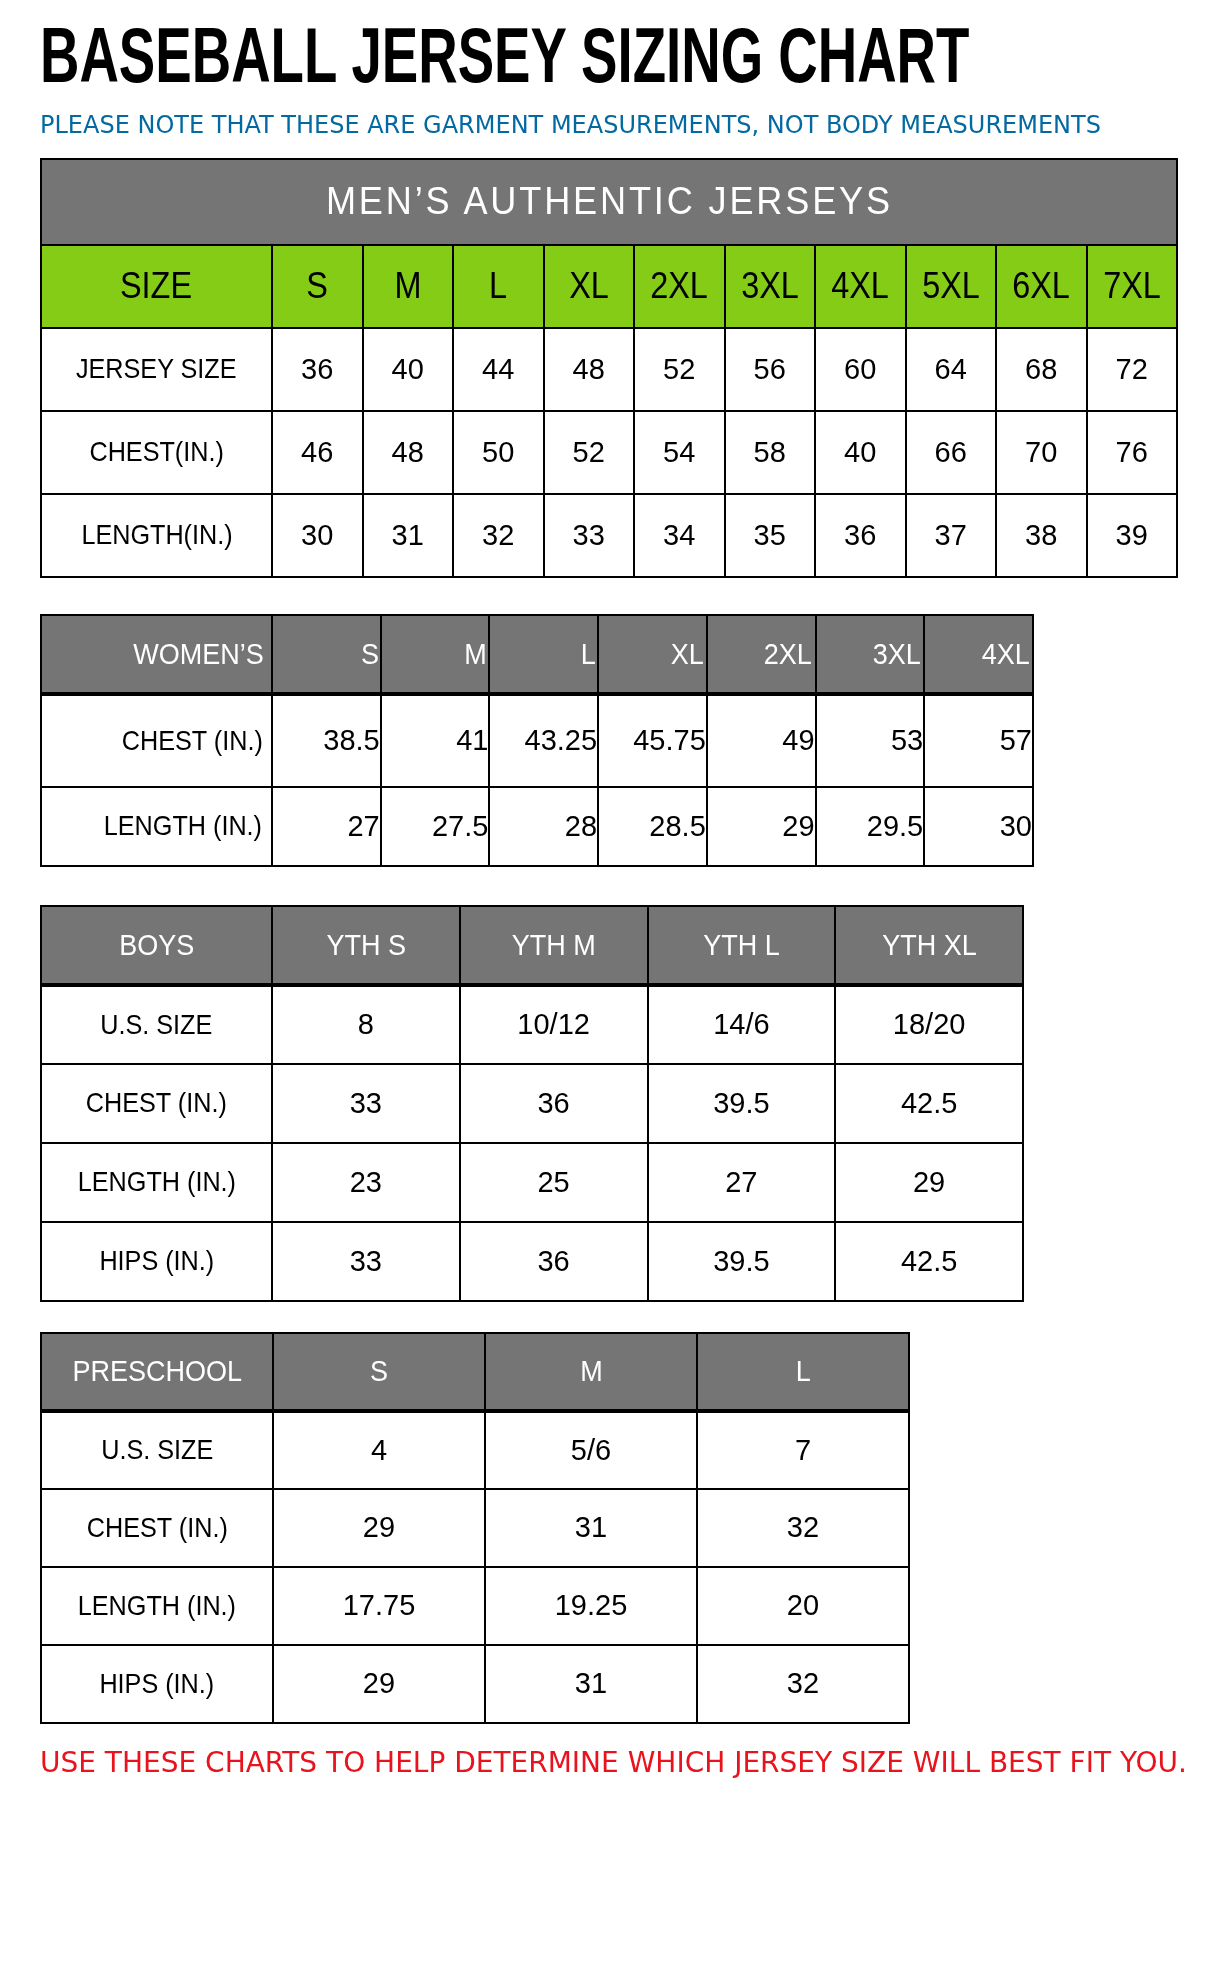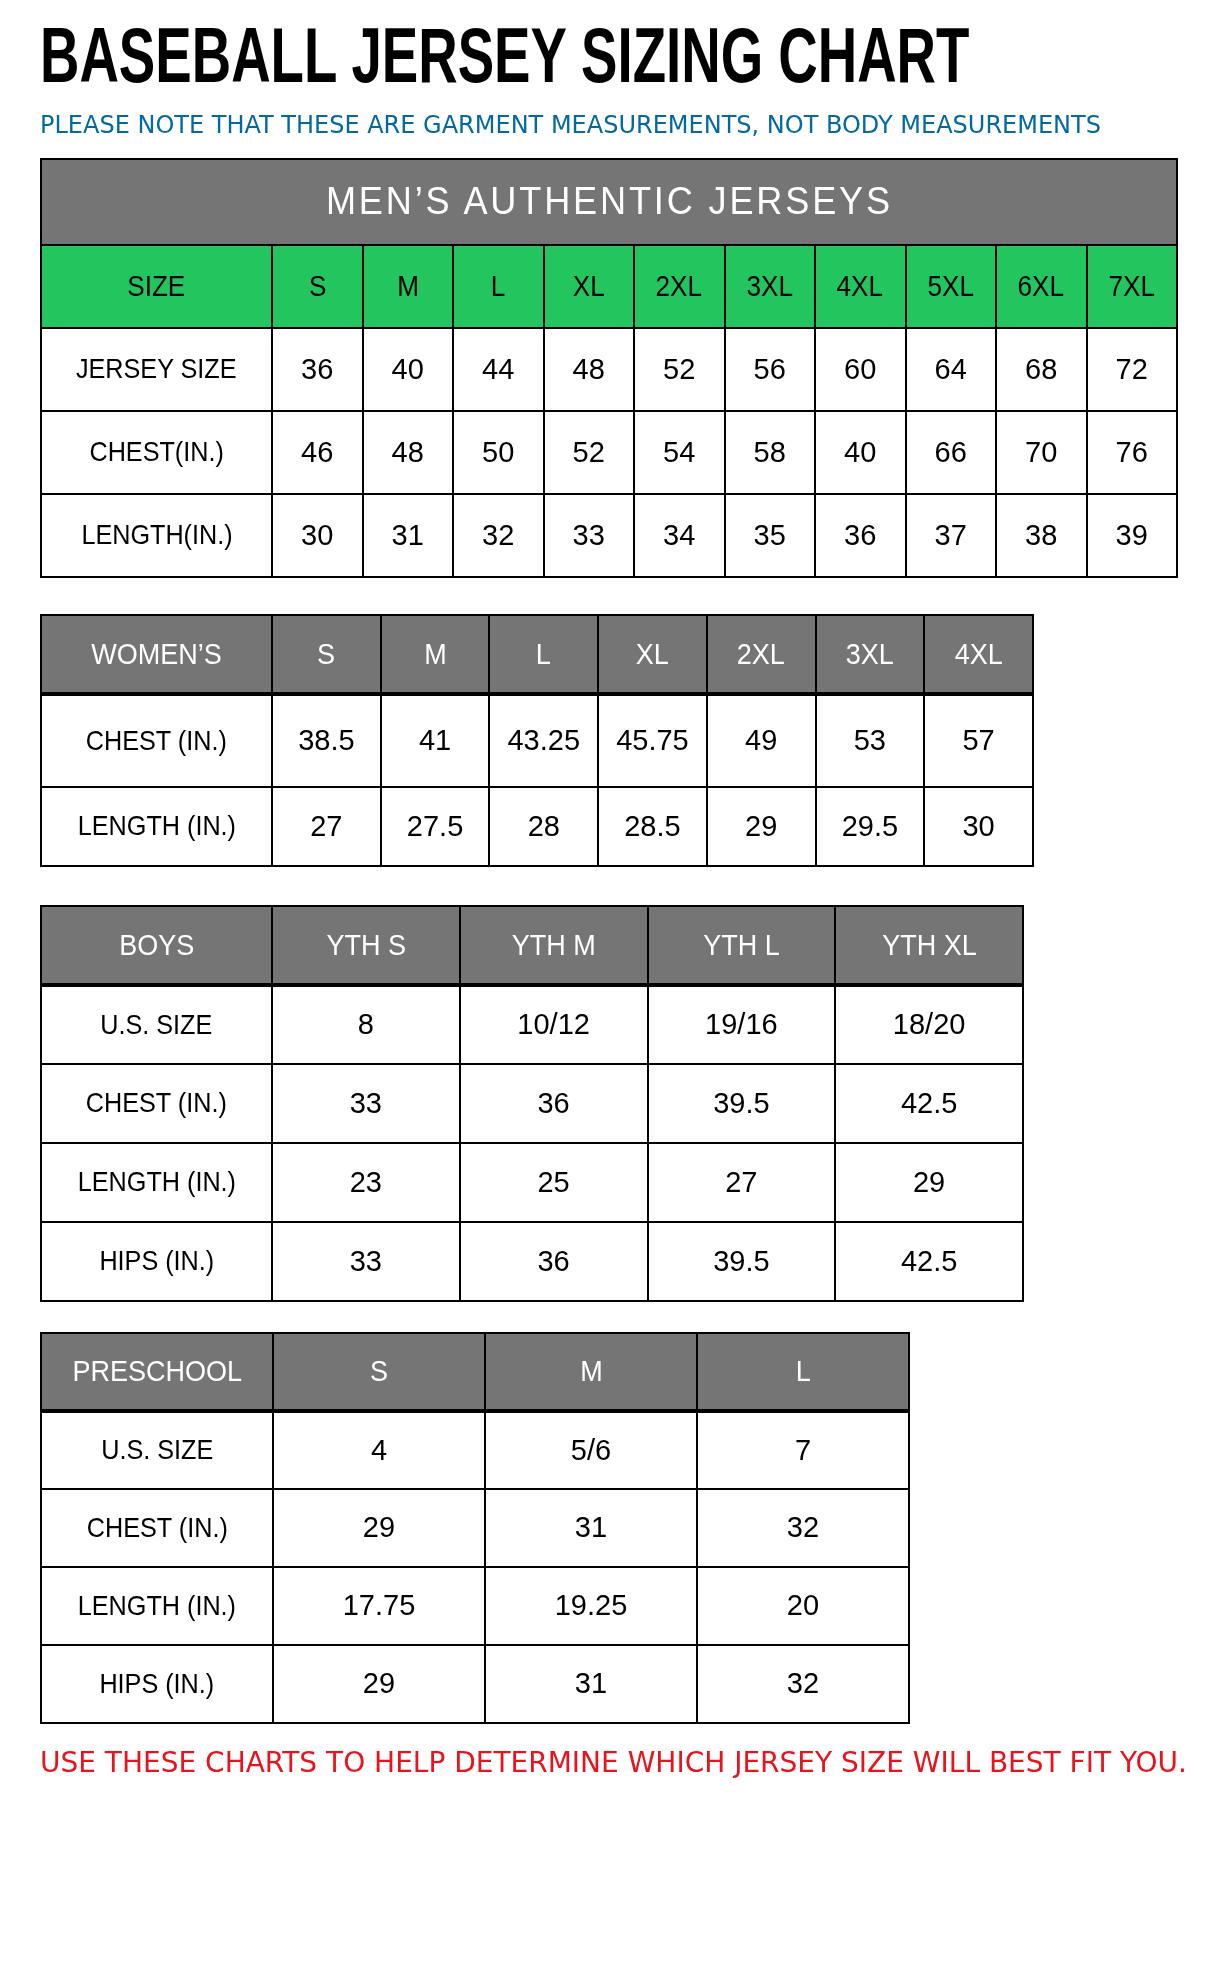--- a/index.html
+++ b/index.html
@@ -41,7 +41,7 @@
   }
   .tbl td { font-size: 29px; }
   .tbl th.row-label { font-size: 28px; }
-  .tbl .plain-head th { font-size: 29px; background: #22c55e; color: #000; }
+  .tbl .plain-head th { font-size: 36px; background: #84cc16; color: #000; }
   .tbl .gray-head th {
     background: #757575; color: #fff; font-size: 30px;
     border-bottom-width: 4px;

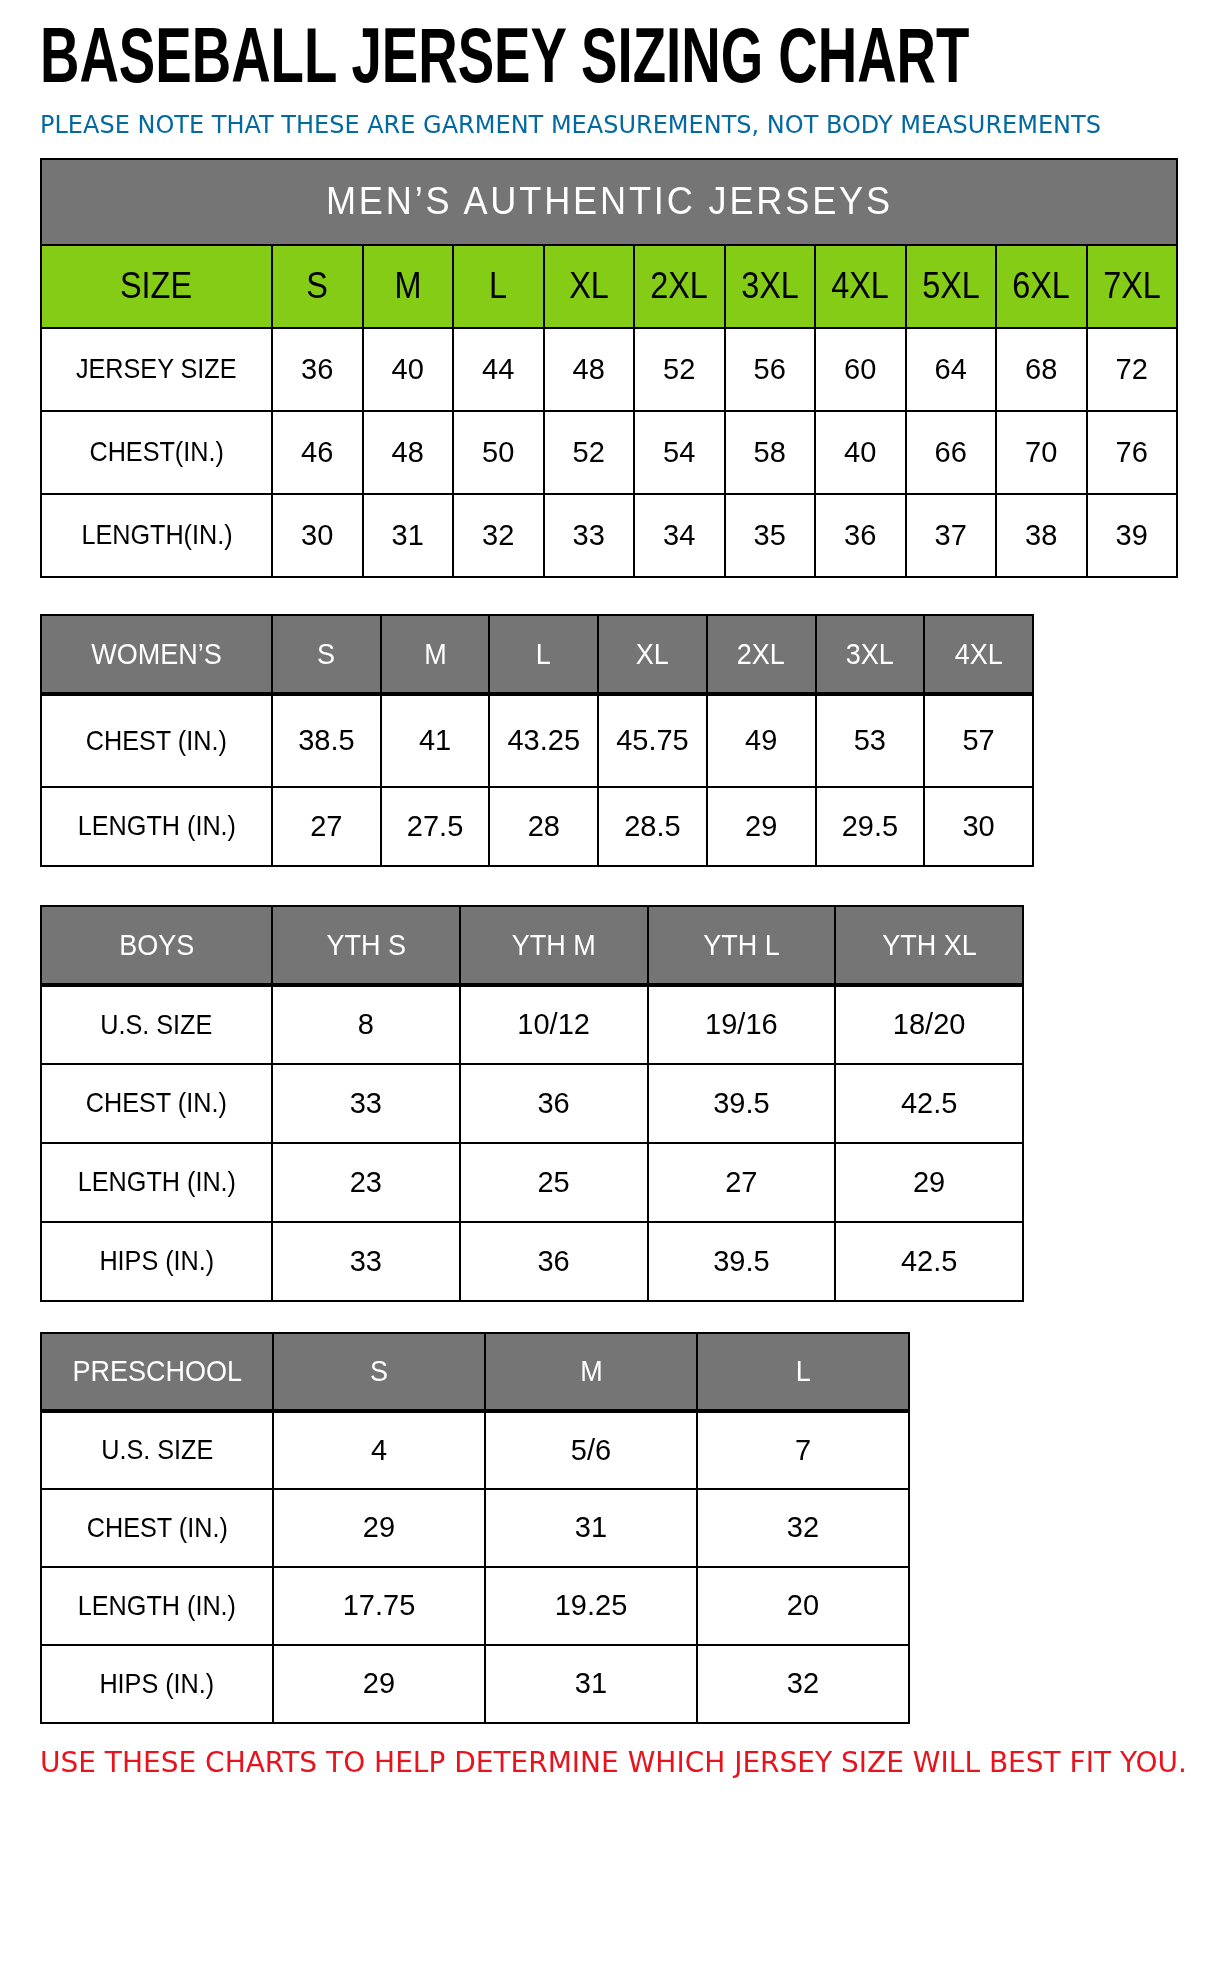--- a/index.html
+++ b/index.html
@@ -60,7 +60,7 @@
 
   .tbl-women     { width: 994px; margin-top: 36px; }
   .tbl-women     col.label-col { width: 231px; }
-  .tbl-women     tr { height: 79px; }
+  .tbl-women     tr { height: 79px; text-align: right; }
   .tbl-women     tbody tr:first-child { height: 93px; }
 
   .tbl-boys      { width: 984px; margin-top: 38px; padding-left: 17px; }

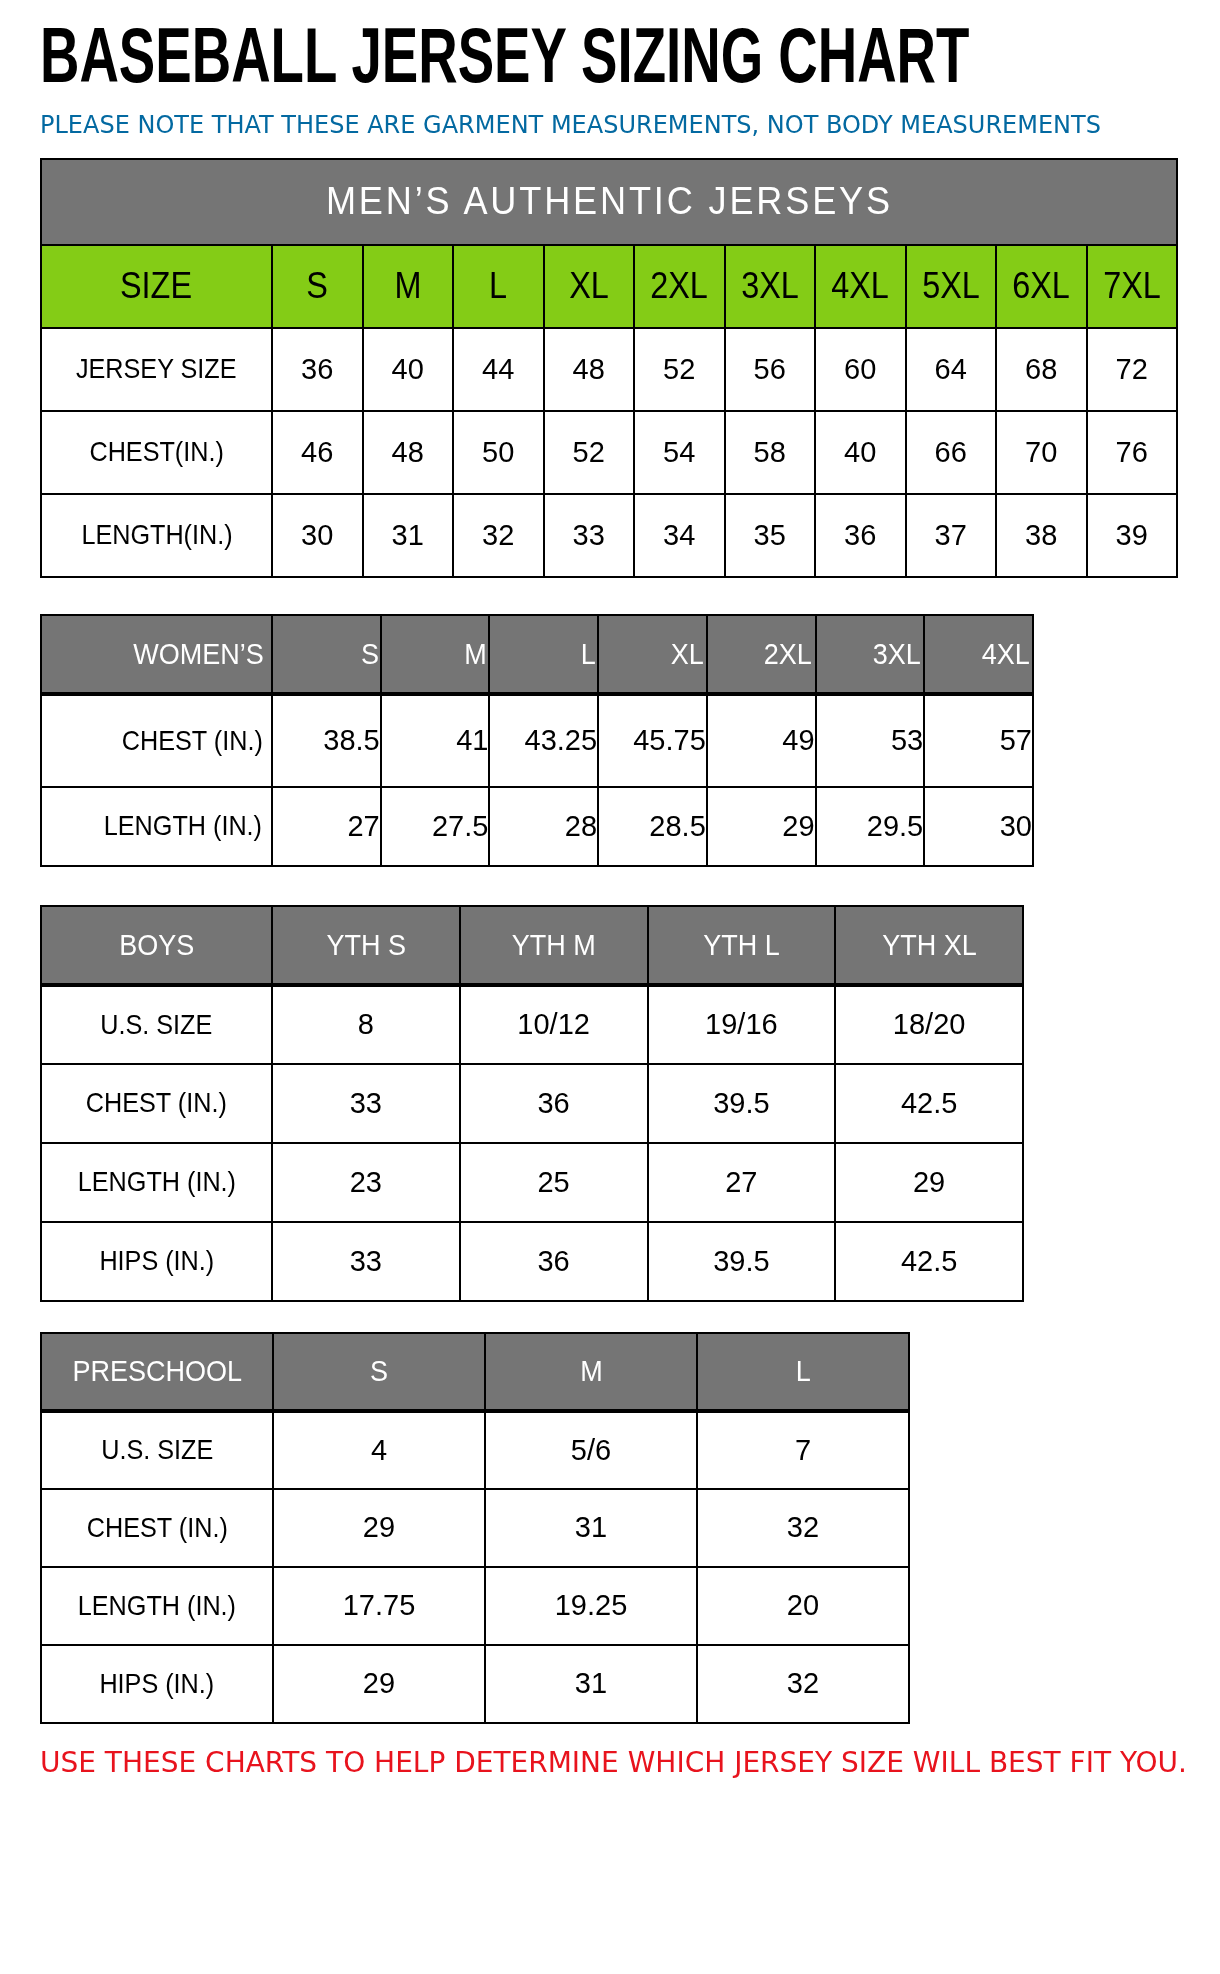--- a/index.html
+++ b/index.html
@@ -223,7 +223,7 @@
           <th class="row-label"><span class="cond">U.S. SIZE</span></th>
           <td><span class="num">8</span></td>
           <td><span class="num">10/12</span></td>
-          <td><span class="num">19/16</span></td>
+          <td><span class="num">14/6</span></td>
           <td><span class="num">18/20</span></td>
         </tr>
         <tr>

